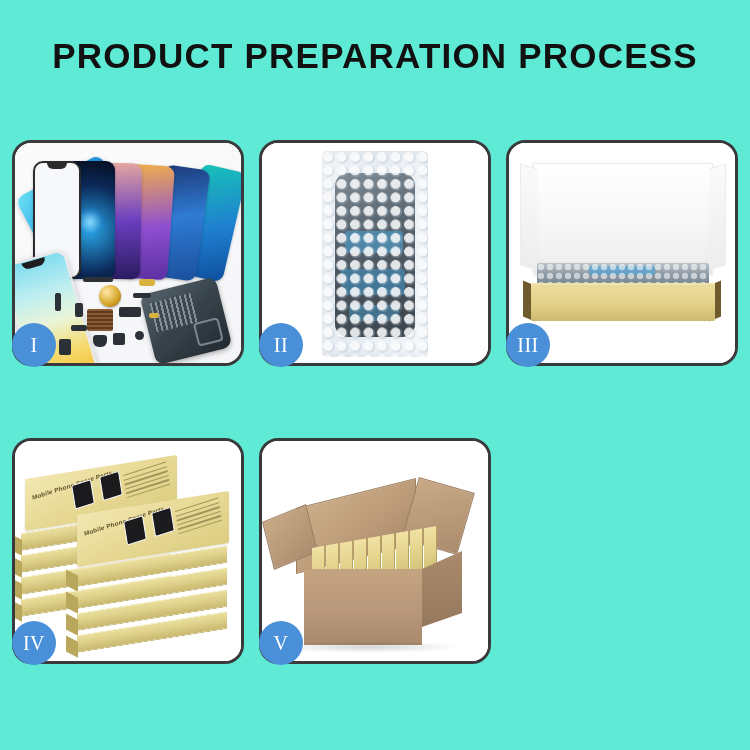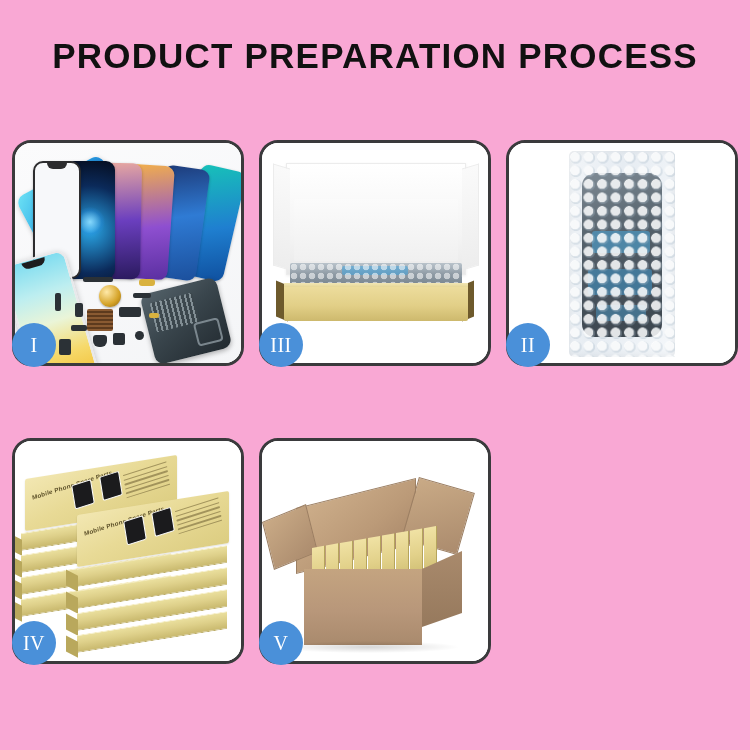--- a/index.html
+++ b/index.html
@@ -9,7 +9,7 @@
     font-family: "Liberation Sans", sans-serif;
     overflow: hidden;
   }
-  .page { position: relative; width: 750px; height: 750px; background:#f9a8d4; }
+  .page { position: relative; width: 750px; height: 750px; background:#5eead4; }
 
   
   .header { position:absolute; left:0; top:0; width:750px; text-align:center; }

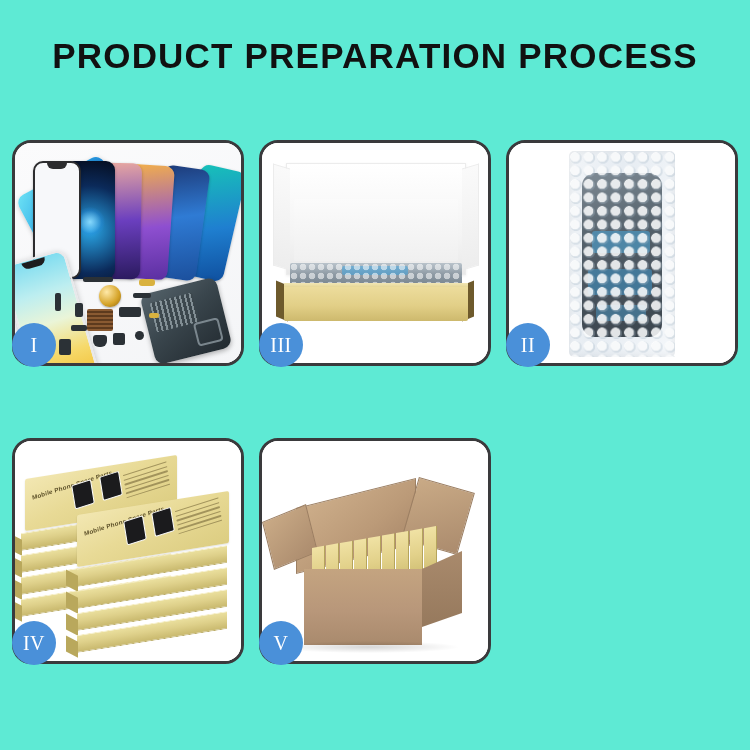--- a/index.html
+++ b/index.html
@@ -405,6 +405,21 @@
     </div>
 
     <div class="panel">
+      <div class="panel-inner p2">
+        <div class="bubble-sheet">
+          <div class="bubble-phone">
+            <div class="blue1"></div>
+            <div class="blue2"></div>
+            <div class="blue3"></div>
+          </div>
+          <div class="bubbles b2"></div>
+          <div class="bubbles"></div>
+        </div>
+      </div>
+      <div class="badge">II</div>
+    </div>
+
+    <div class="panel">
       <div class="panel-inner p3">
         <div class="lid"></div>
         <div class="foam"></div>
@@ -418,21 +433,6 @@
         <div class="box3-front"></div>
       </div>
       <div class="badge">III</div>
-    </div>
-
-    <div class="panel">
-      <div class="panel-inner p2">
-        <div class="bubble-sheet">
-          <div class="bubble-phone">
-            <div class="blue1"></div>
-            <div class="blue2"></div>
-            <div class="blue3"></div>
-          </div>
-          <div class="bubbles b2"></div>
-          <div class="bubbles"></div>
-        </div>
-      </div>
-      <div class="badge">II</div>
     </div>
 
     <div class="panel">

